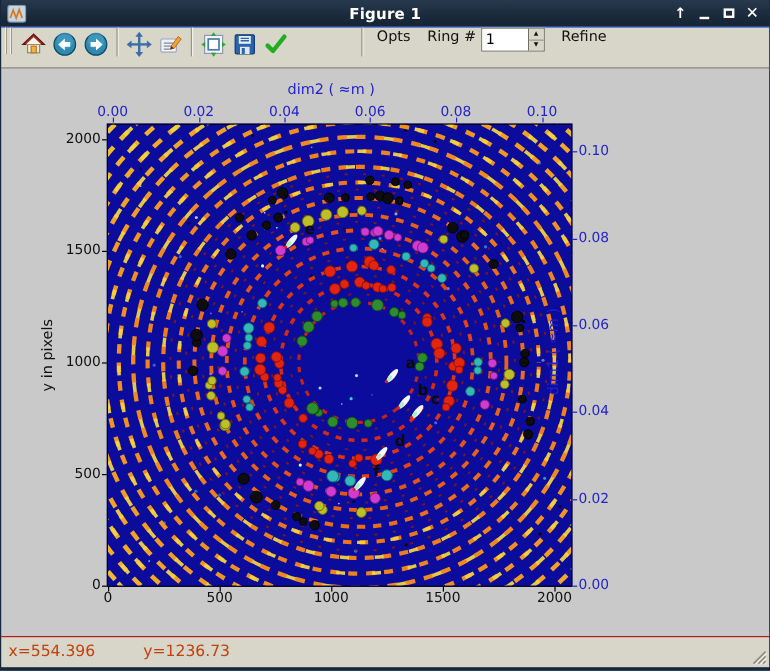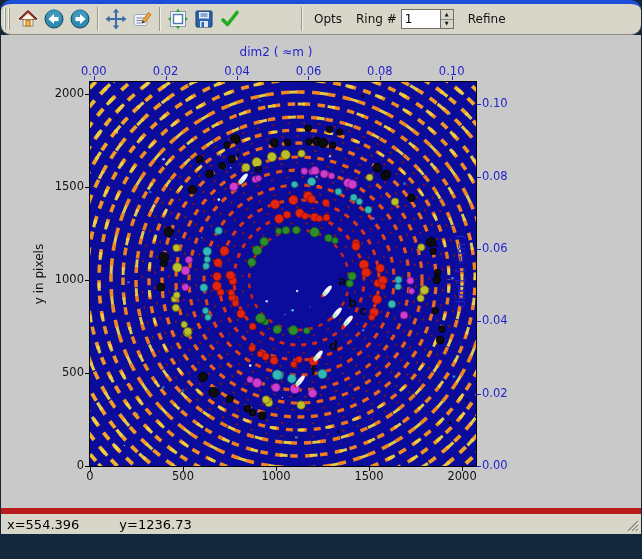--- a/index.html
+++ b/index.html
@@ -78,6 +78,23 @@
 
 <div class="window">
 
+  <div class="titlebar">
+    <svg class="app-icon" viewBox="0 0 16 15">
+      <rect x="0.5" y="0.5" width="15" height="14" rx="2" fill="#c3d6e4" stroke="#7f98ac"></rect>
+      <path d="M2.5 11 L5 4.5 L7.5 11 L10 4 L12.5 11" stroke="#e07818" stroke-width="1.5" fill="none"></path>
+    </svg>
+    <span class="win-title">Figure 1</span>
+    <div class="win-btns">
+      <div class="wbtn up">↑</div>
+      <div class="wbtn">
+          <div class="minbar"></div>
+        </div>
+      <div class="wbtn">
+          <div class="maxbox"></div>
+        </div>
+      <div class="wbtn close">✕</div>
+    </div>
+  </div>
 
   <div class="toolbar">
     <div class="tb-grip"></div>

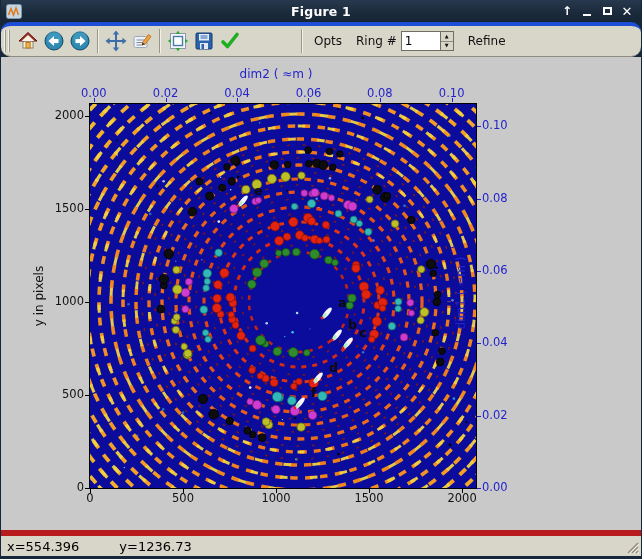--- a/index.html
+++ b/index.html
@@ -31,8 +31,8 @@
   
   .toolbar {
     height:35px; background:#d8d5c9;
-    border-top:4px solid #1d4ed8; border-bottom:1px solid #8f8c80;
-    display:flex; align-items:center;border-radius:10px;
+    border-top:1px solid #1d4ed8; border-bottom:1px solid #8f8c80;
+    display:flex; align-items:flex-start;
   }
   .tb-grip { width:7px; height:22px; margin:0 4px 0 3px;
     background:repeating-linear-gradient(90deg,#f2f0e8 0 1px,#9a9688 1px 2px,transparent 2px 4px); }

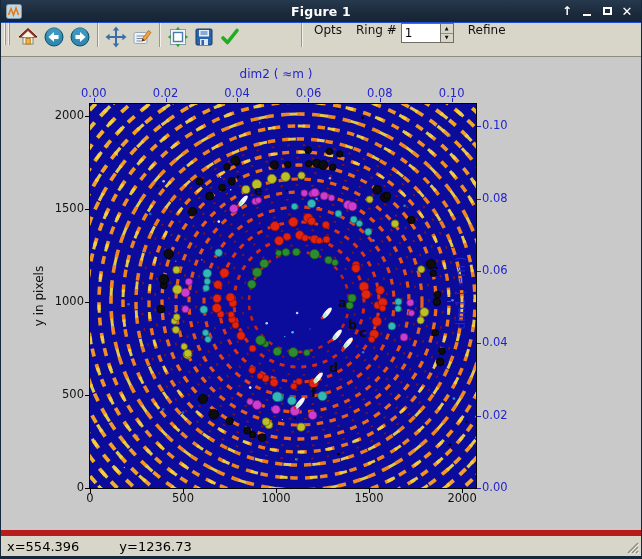--- a/index.html
+++ b/index.html
@@ -66,8 +66,8 @@
 
   
   .statusbar {
-    position:relative; height:26px; background:#d8d5c9; border-top:6px solid #b91c1c;
-    display:flex; align-items:center; font-size:13px; color:#000000;
+    position:relative; height:26px; background:#d8d5c9; border-top:1px solid #b91c1c;
+    display:flex; align-items:center; font-size:13px; color:#c2410c;
   }
   .coord-x { margin-left:6px; }
   .coord-y { margin-left:40px; }

